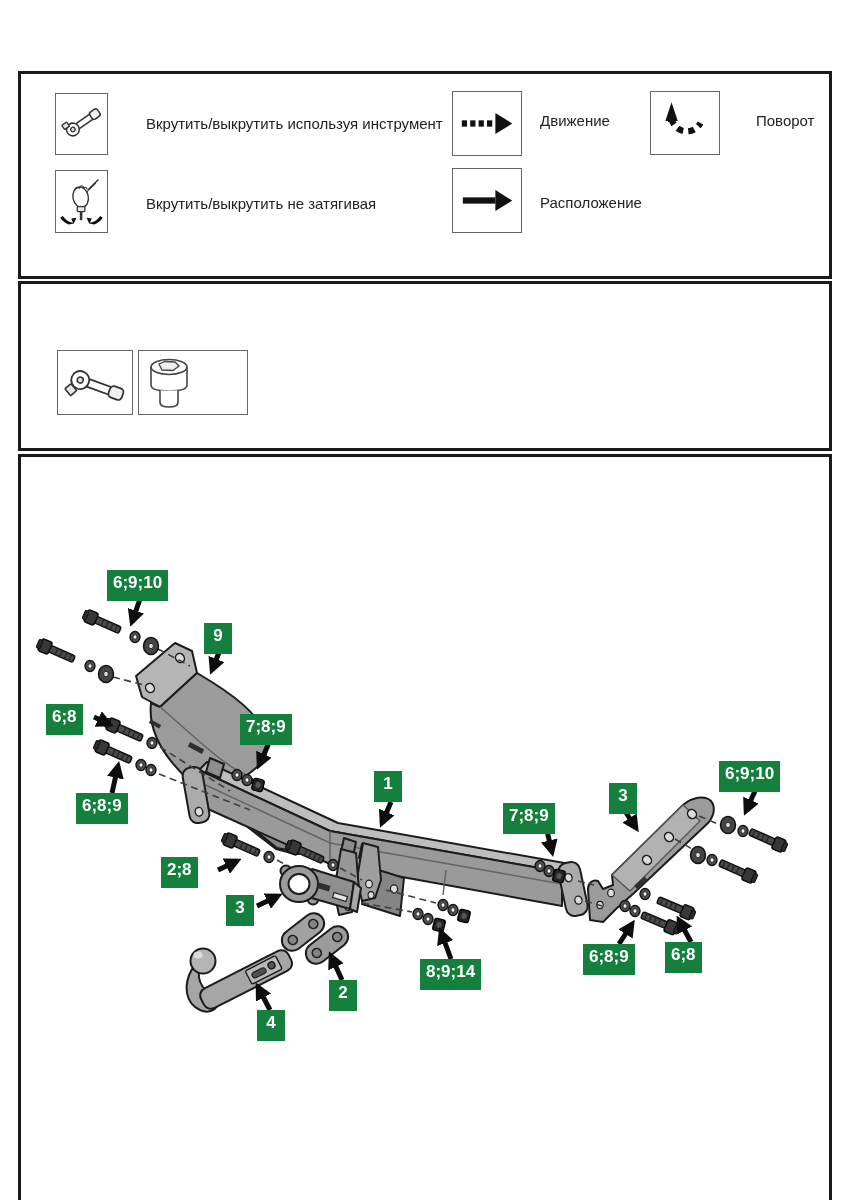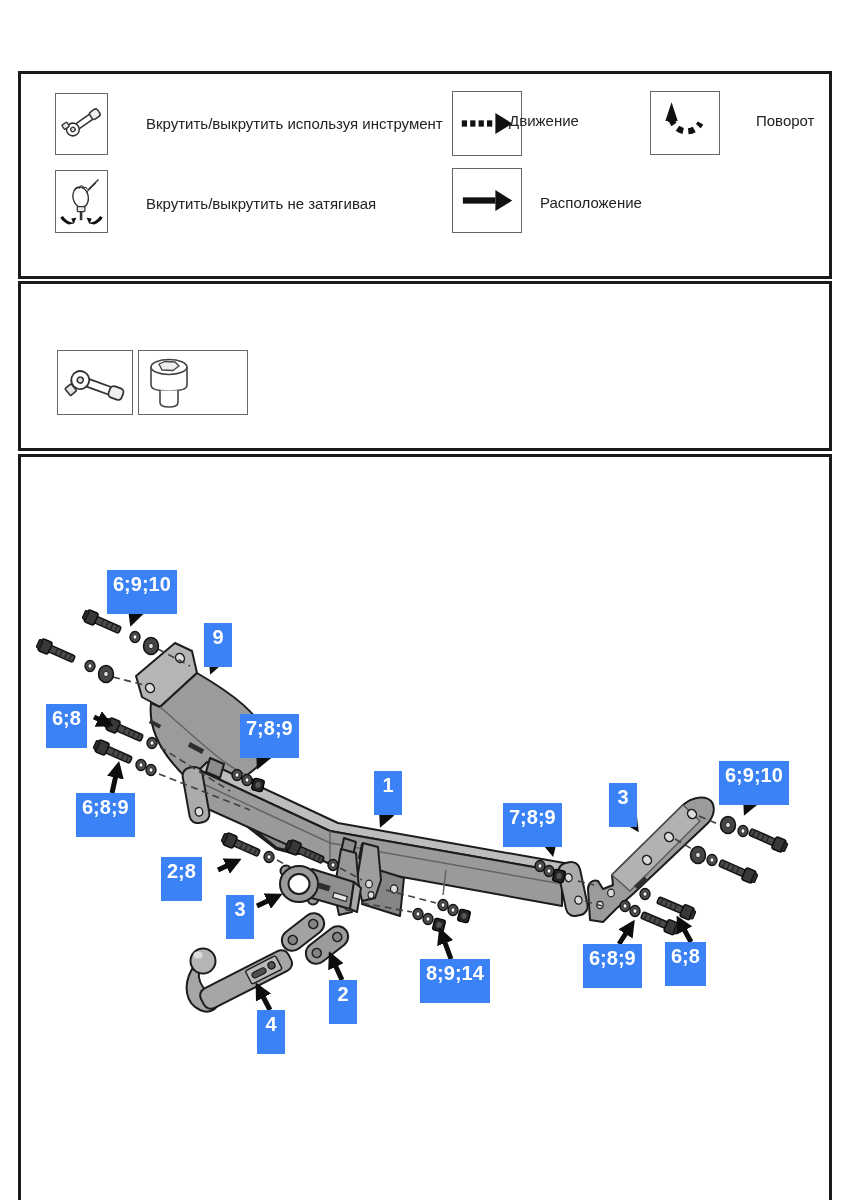--- a/index.html
+++ b/index.html
@@ -70,7 +70,7 @@
       </g>
     </svg>
   </div>
-  <div class="ltext" style="left:509px;top:64px;">Движение</div>
+  <div class="ltext" style="left:540px;top:64px;">Движение</div>
 
   <div class="ibox" style="left:452px;top:120px;width:70px;height:65px;">
     <svg width="68" height="63" viewBox="0 0 60 60">

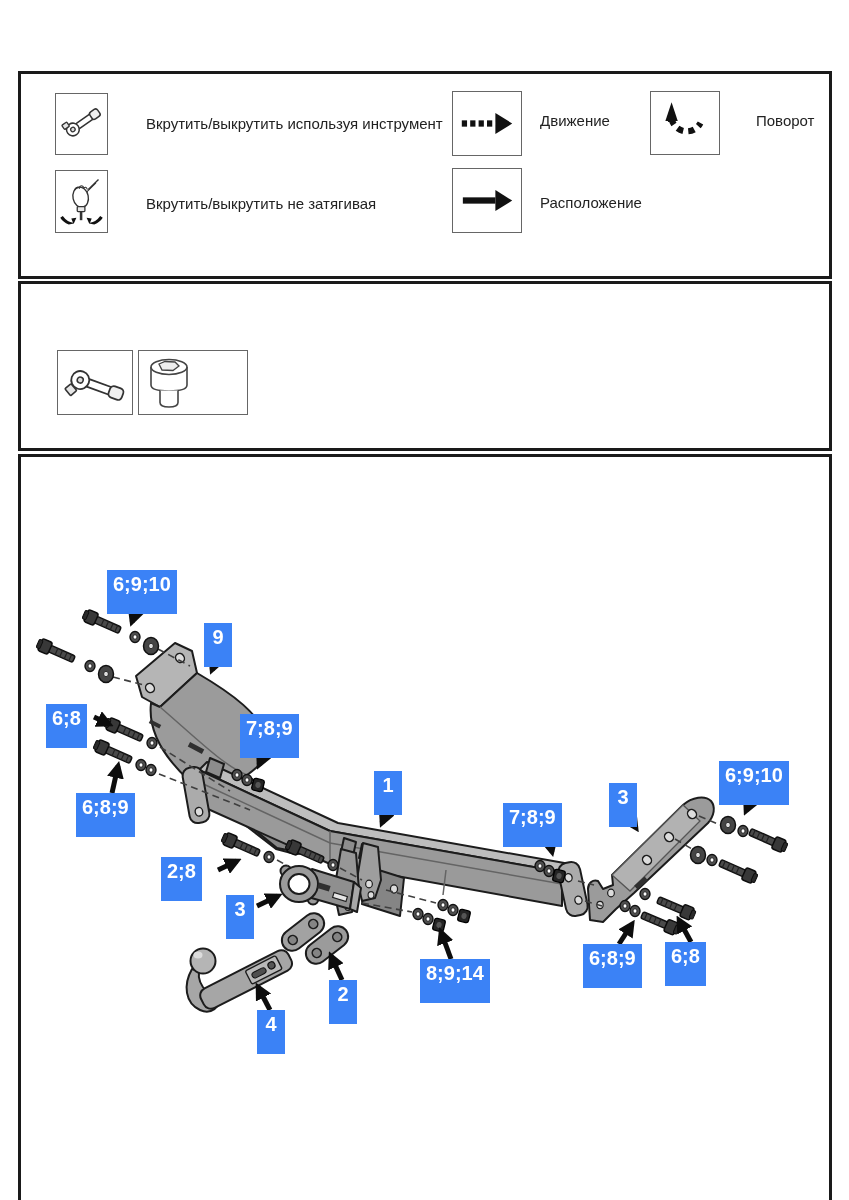--- a/index.html
+++ b/index.html
@@ -14,8 +14,8 @@
   .heading{position:absolute;left:55px;top:249px;font-size:23px;font-weight:bold;color:#0d0d0d;}
   .socket-size{position:absolute;left:198px;top:314px;font-size:14px;color:#333;line-height:17px;}
   .diagram-svg{position:absolute;left:0;top:0;width:849px;height:1200px;pointer-events:none;}
-  .plabel{position:absolute;background:#3b82f6;color:#fff;font-weight:bold;font-size:20px;
-          line-height:1;padding:4px 6px 20px 6px;text-align:center;min-width:16px;white-space:nowrap;}
+  .plabel{position:absolute;background:#15803d;color:#fff;font-weight:bold;font-size:17px;
+          line-height:1;padding:4px 6px 10px 6px;text-align:center;min-width:16px;white-space:nowrap;}
   .dl{stroke:#3f3f3f;stroke-width:1.6;stroke-dasharray:7 4.5;fill:none;}
   .part{stroke:#1c1c1c;stroke-width:2;stroke-linejoin:round;}
   .thin{stroke:#646464;stroke-width:1.5;fill:none;}

